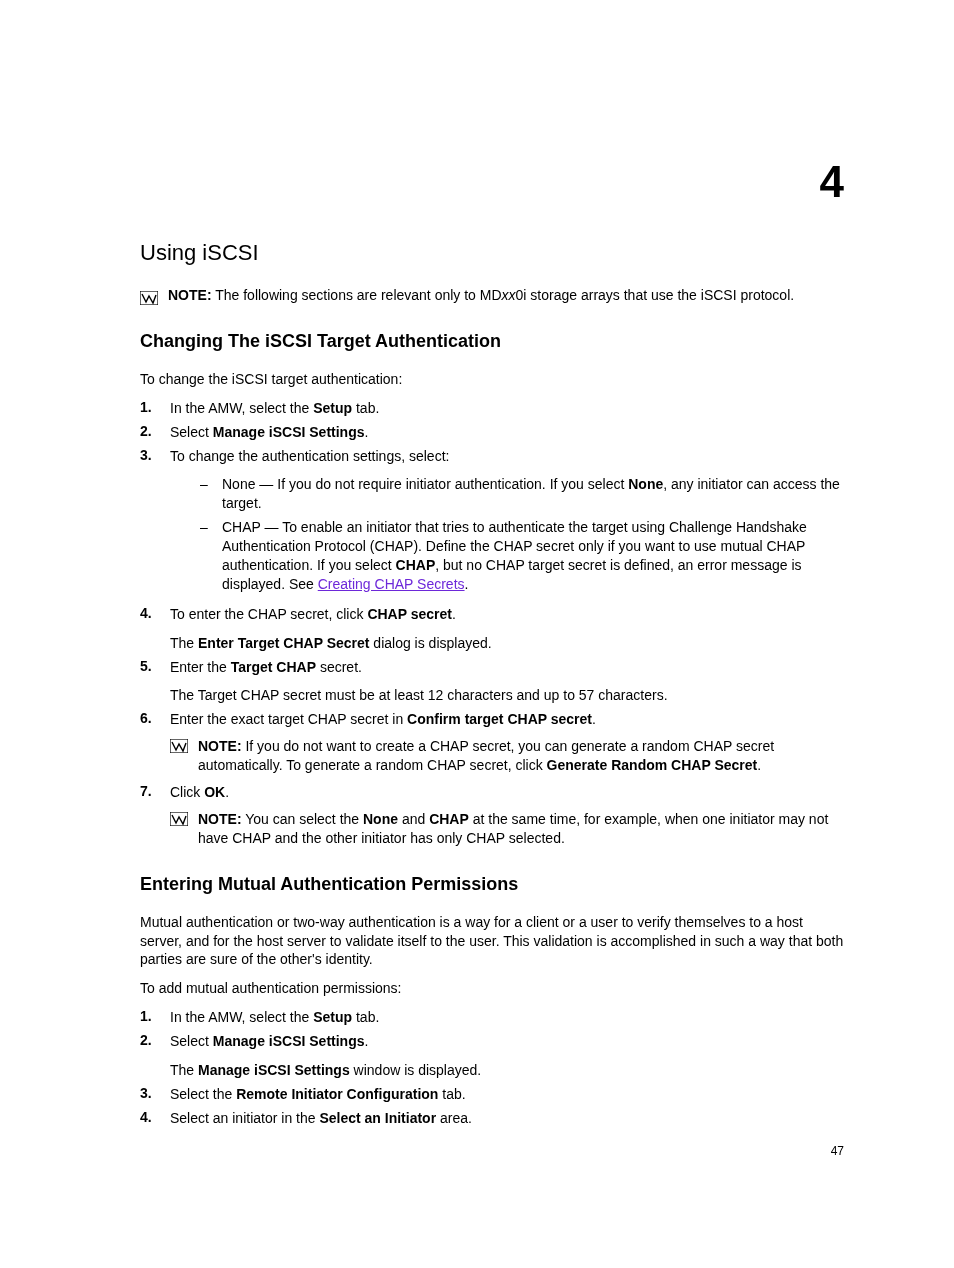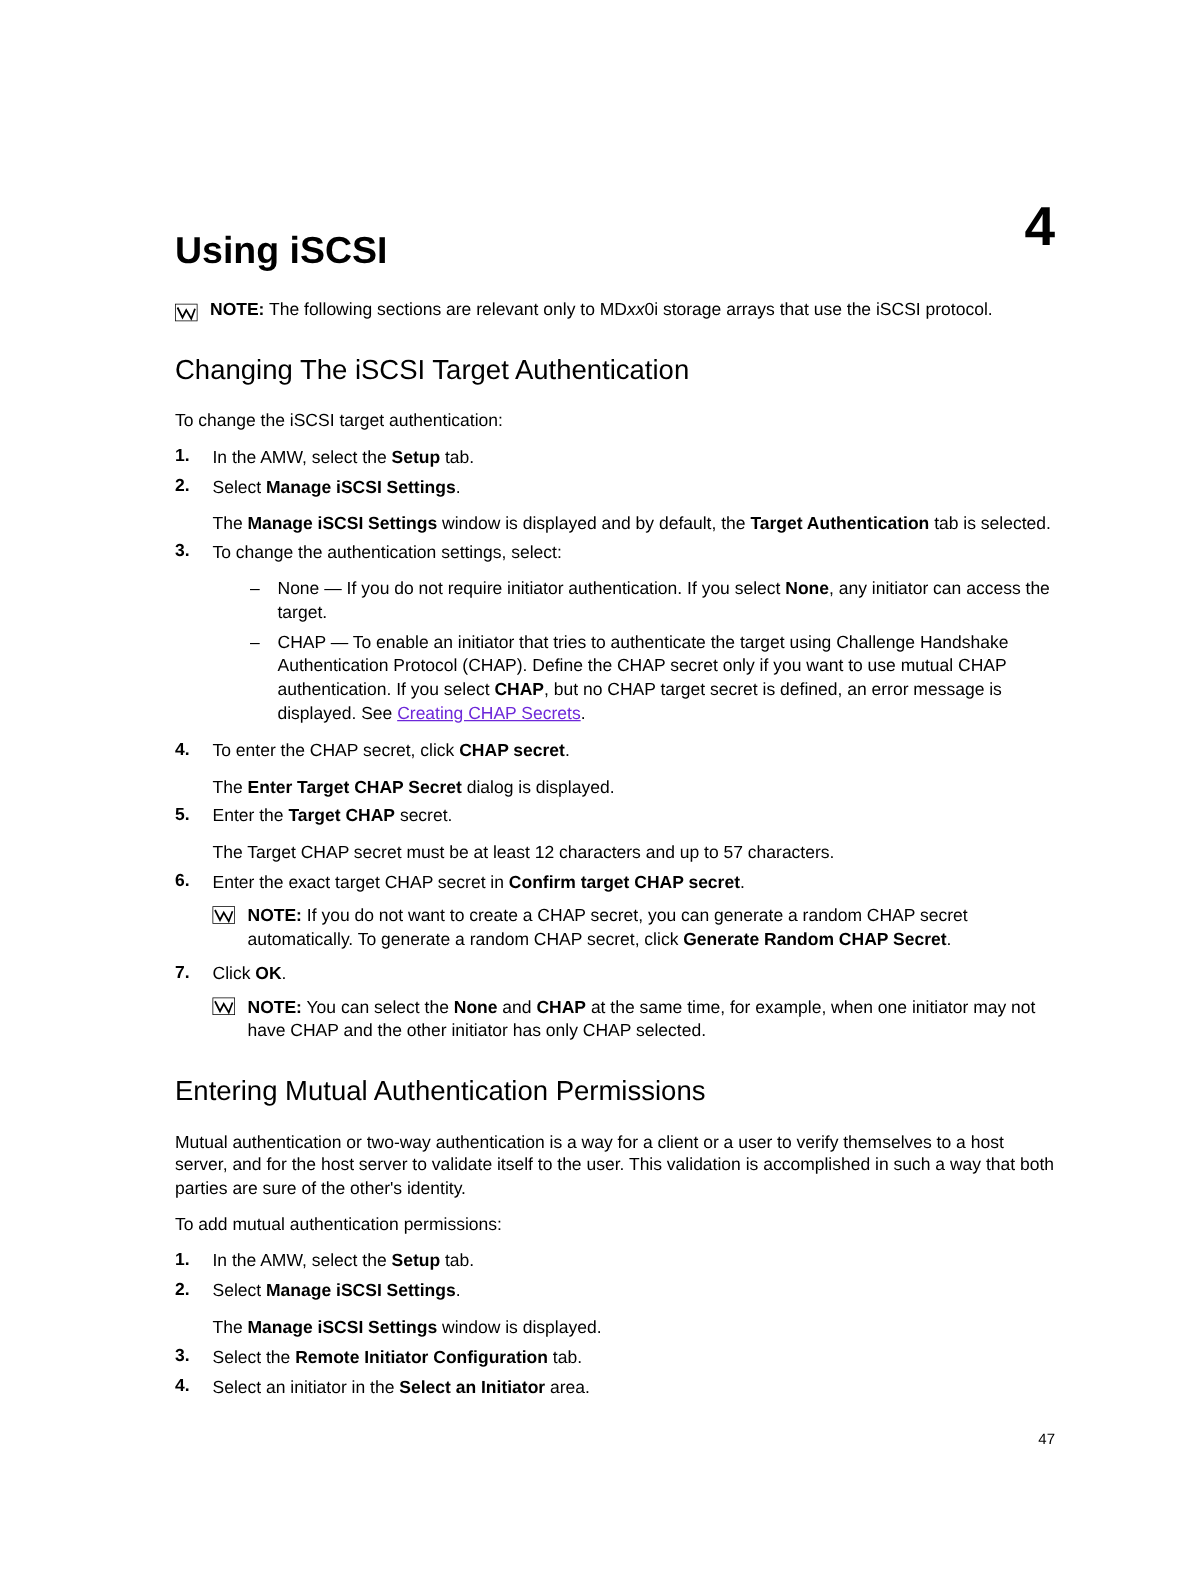--- a/index.html
+++ b/index.html
@@ -29,9 +29,9 @@
       line-height: 1;
     }
     h1 {
-      font-size: 30px;
-      font-weight: bold;
-      margin: 24px 0 20px 0;
+      font-size: 22px;
+      font-weight: normal;
+      margin: 80px 0 20px 0;
     }
     h2 {
       font-size: 22px;

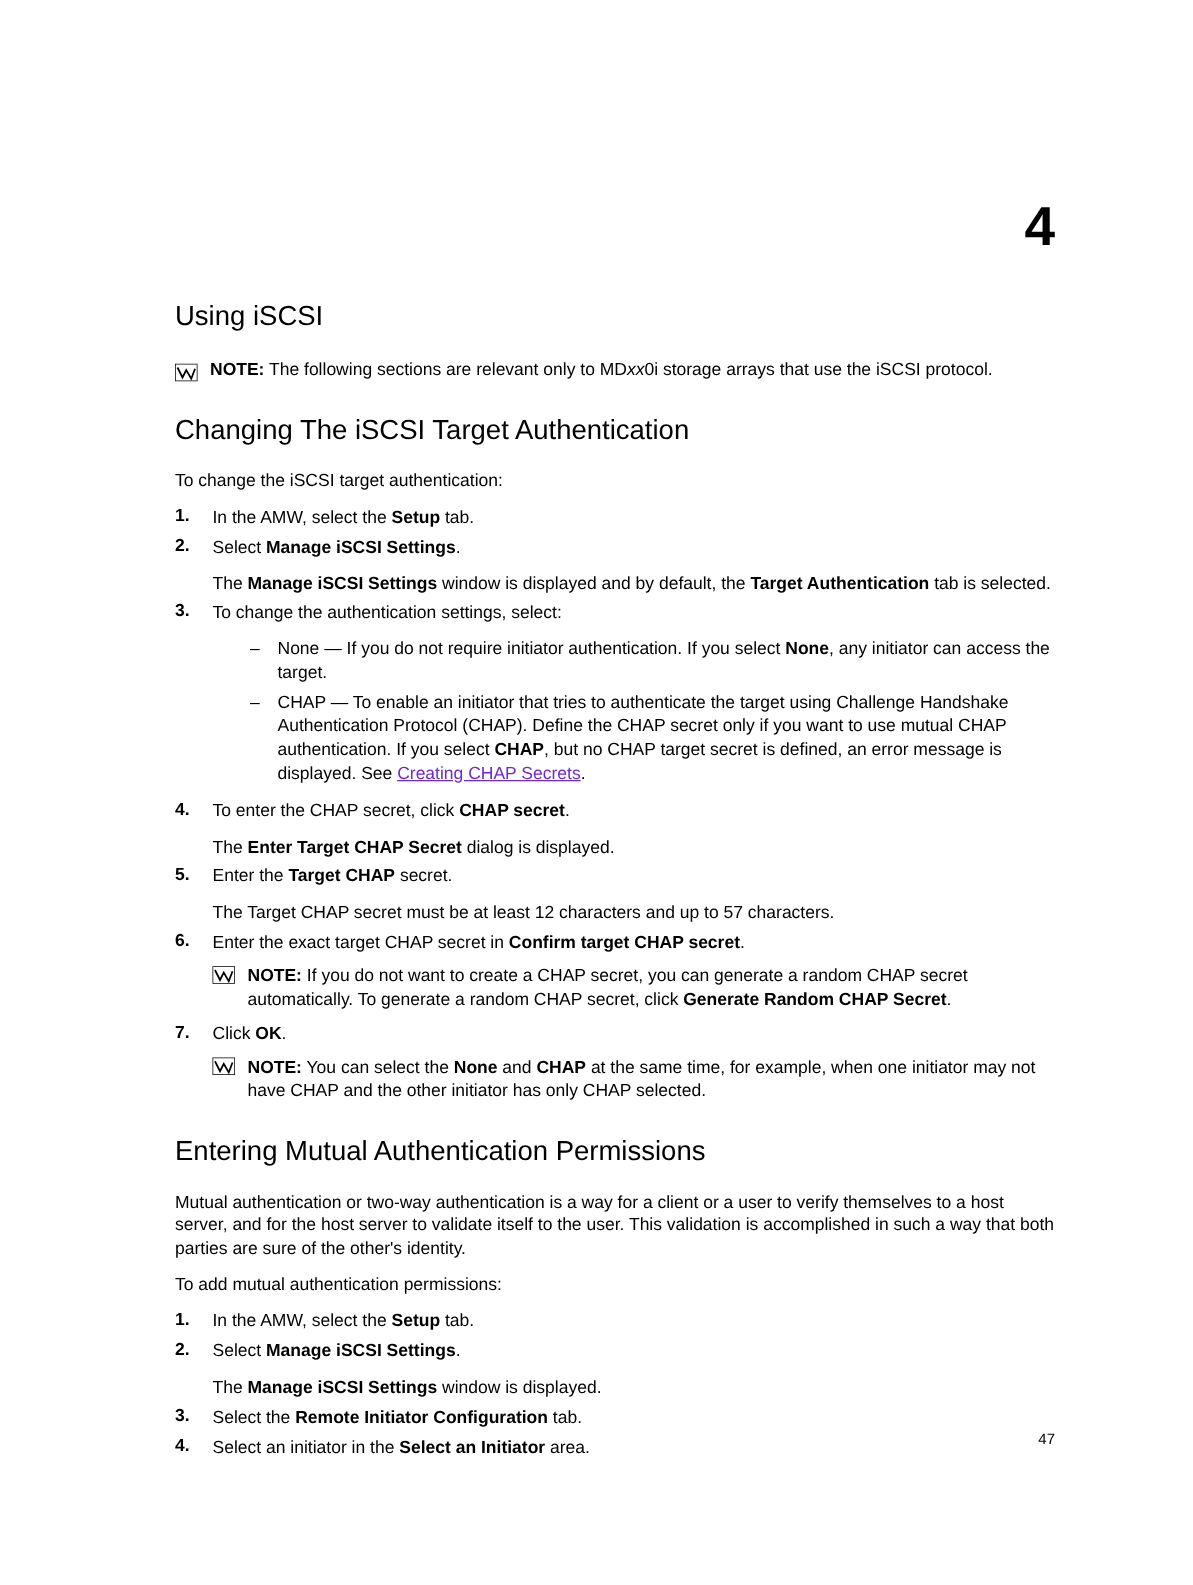--- a/index.html
+++ b/index.html
@@ -34,8 +34,8 @@
       margin: 80px 0 20px 0;
     }
     h2 {
-      font-size: 22px;
-      font-weight: normal;
+      font-size: 18px;
+      font-weight: bold;
       margin: 26px 0 18px 0;
     }
     p {

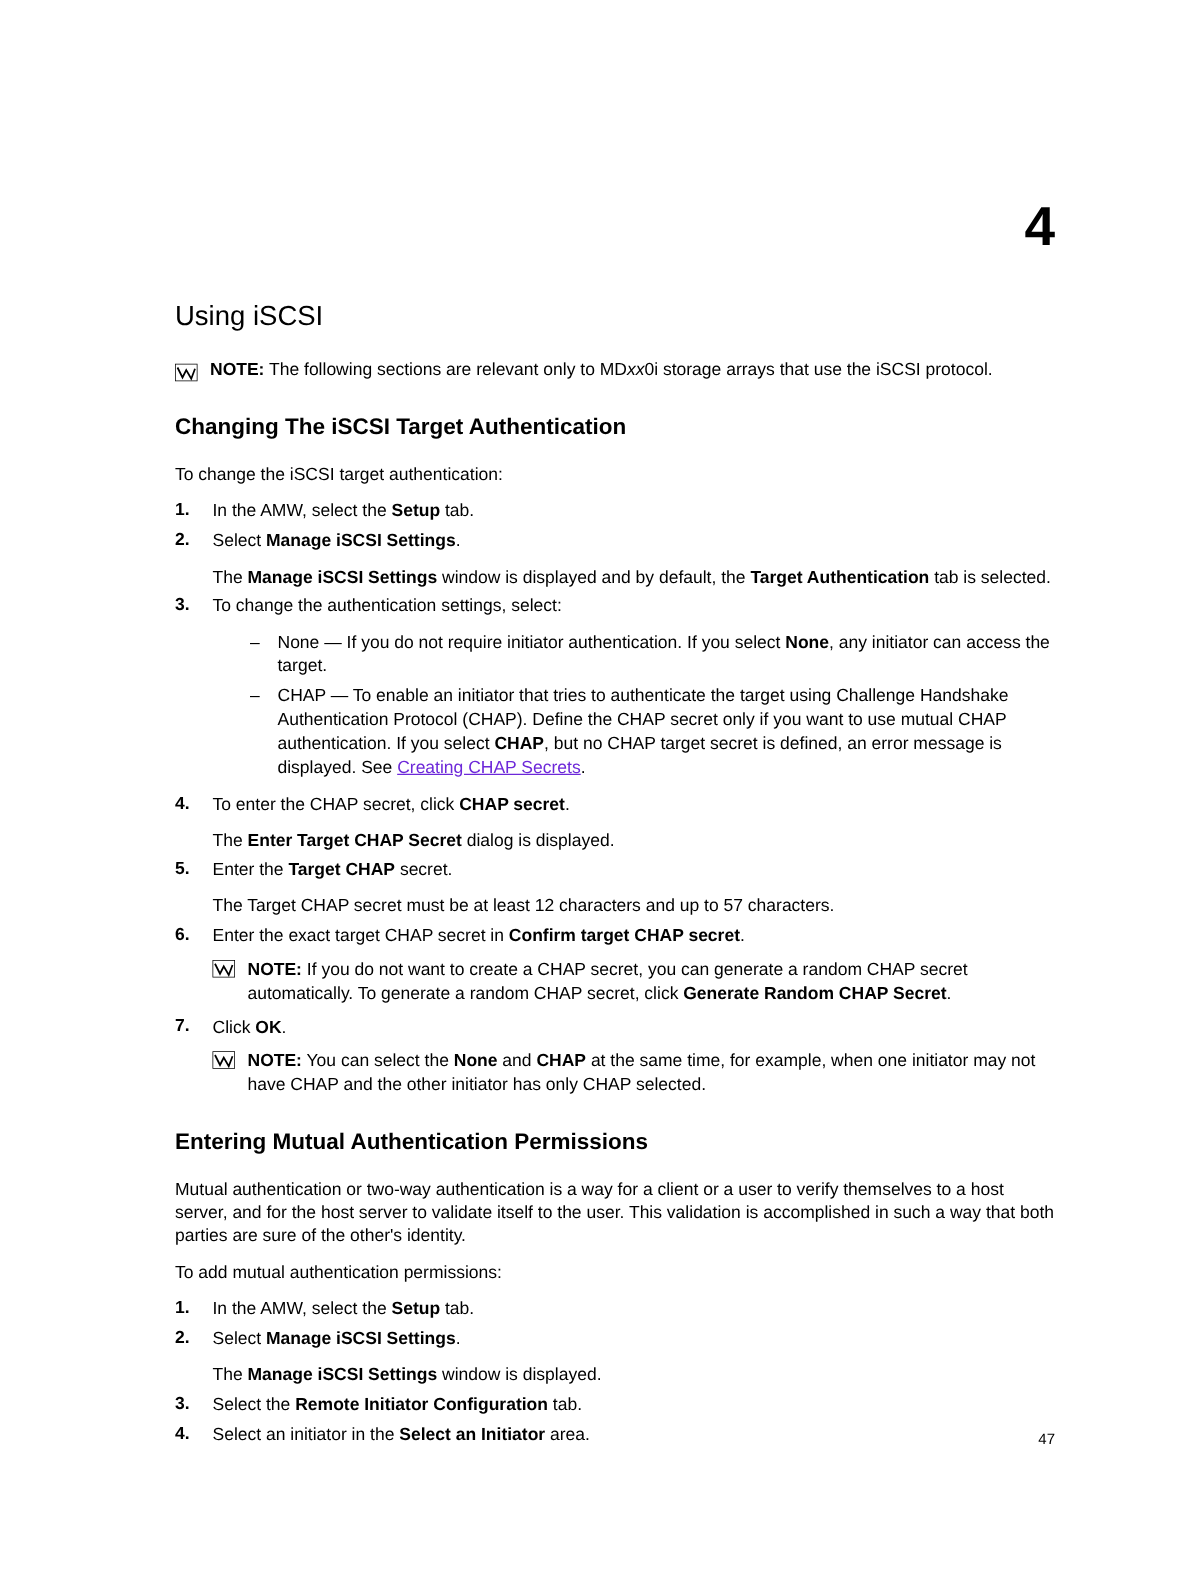--- a/index.html
+++ b/index.html
@@ -164,7 +164,6 @@
       <span class="list-number">2.</span>
       <div class="list-body">
         <p><span>Select </span><span class="bold">Manage iSCSI Settings</span><span>.</span></p>
-        <p><span>The </span><span class="bold">Manage iSCSI Settings</span><span> window is displayed and by default, the </span><span class="bold">Target Authentication</span><span> tab is selected.</span></p>
       </div>
     </li>
 

